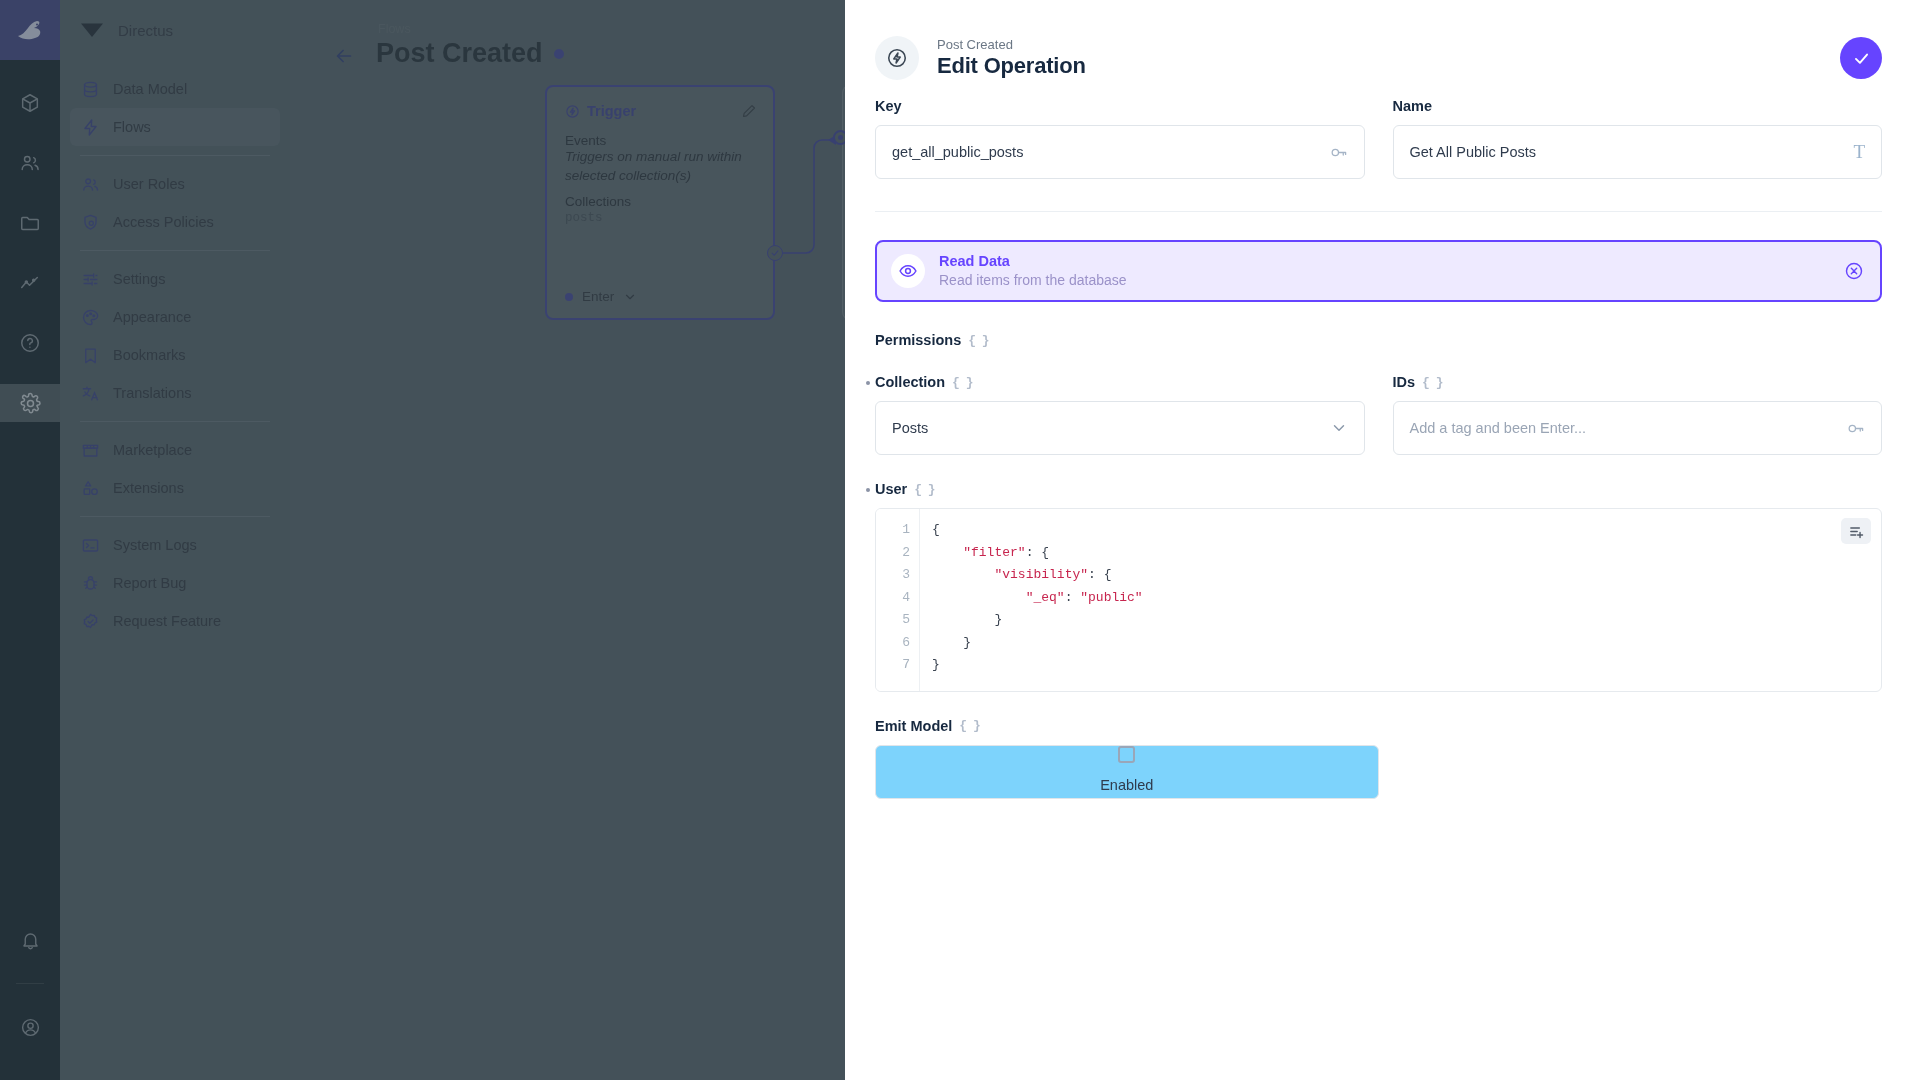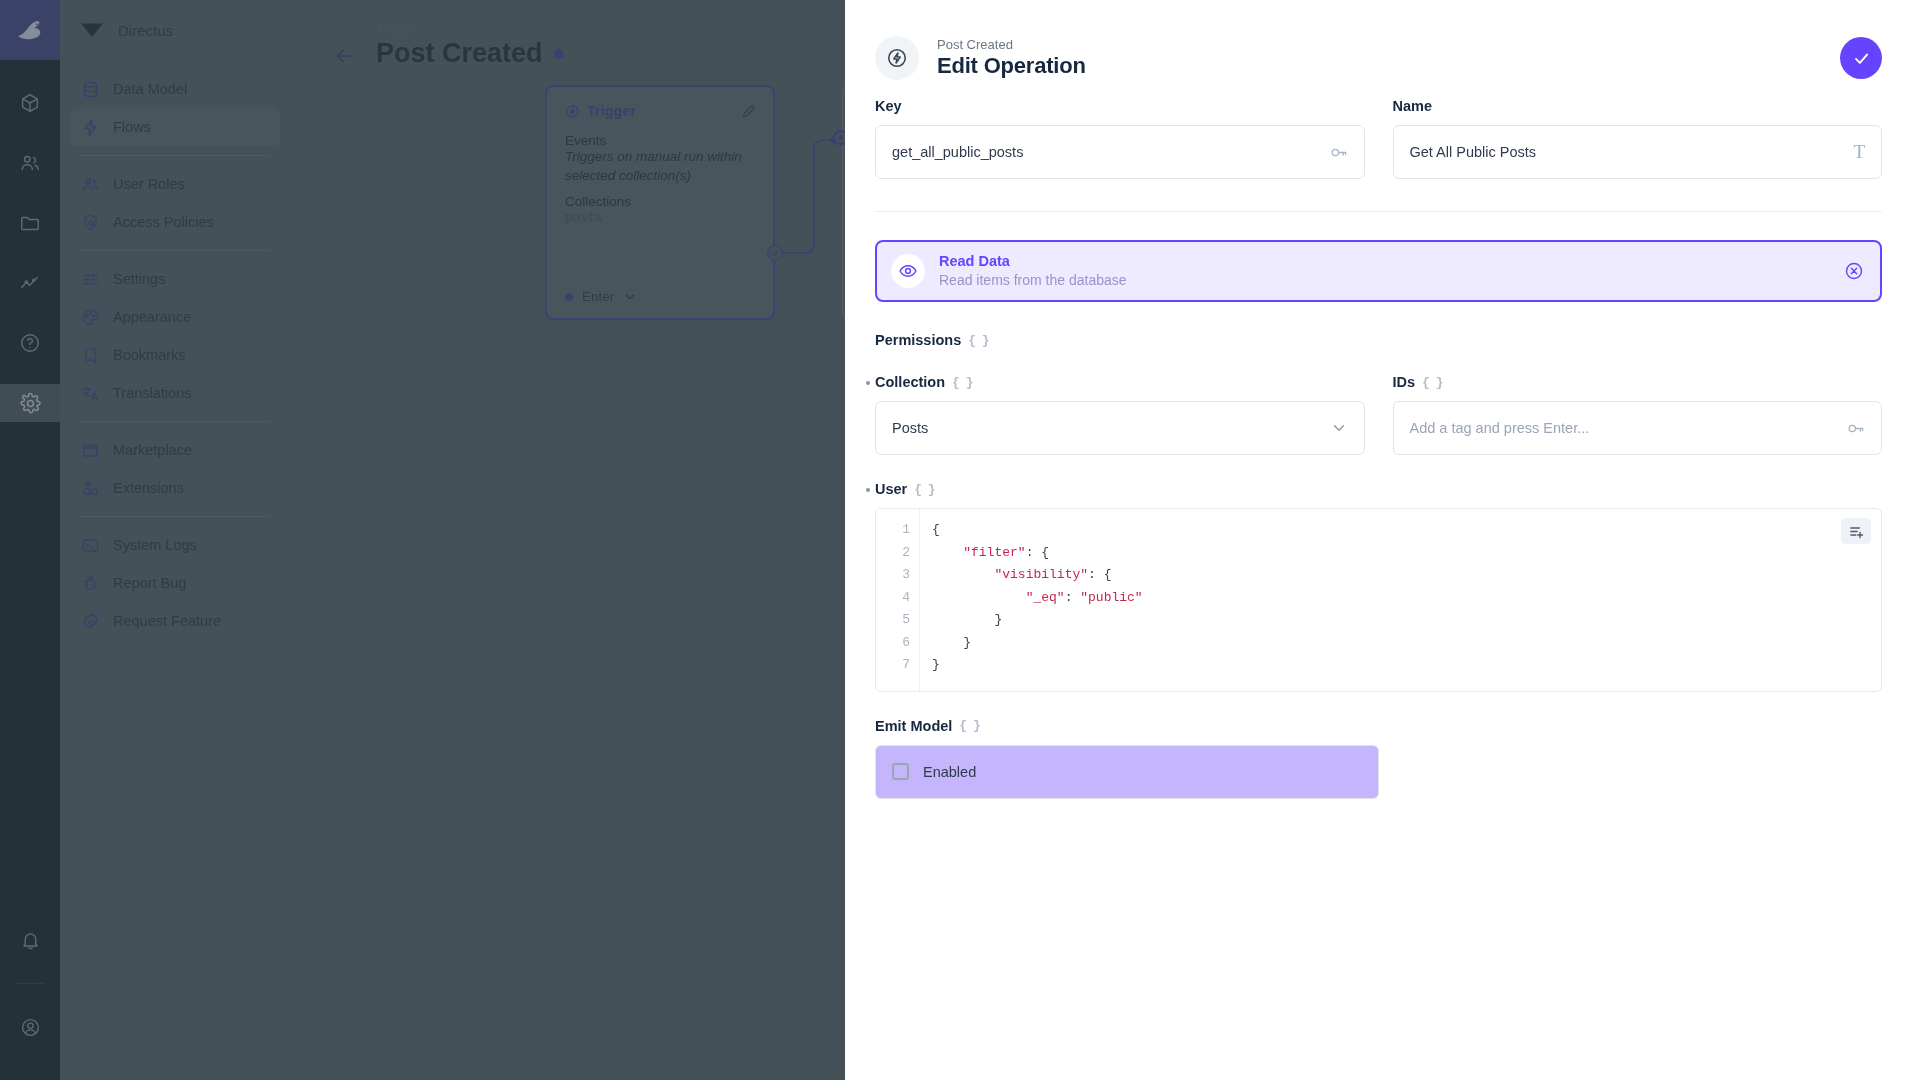--- a/index.html
+++ b/index.html
@@ -636,7 +636,7 @@
             <span class="braces">{ }</span>
           </div>
           <div class="input">
-            <span class="val ph">Add a tag and press Enter...</span>
+            <span class="val ph">Add a tag and been Enter...</span>
             <span class="tail">
               <svg width="19" height="19" viewBox="0 0 24 24" fill="none" stroke="currentColor" stroke-width="1.6" stroke-linecap="round">
                 <circle cx="8" cy="12" r="4"></circle>

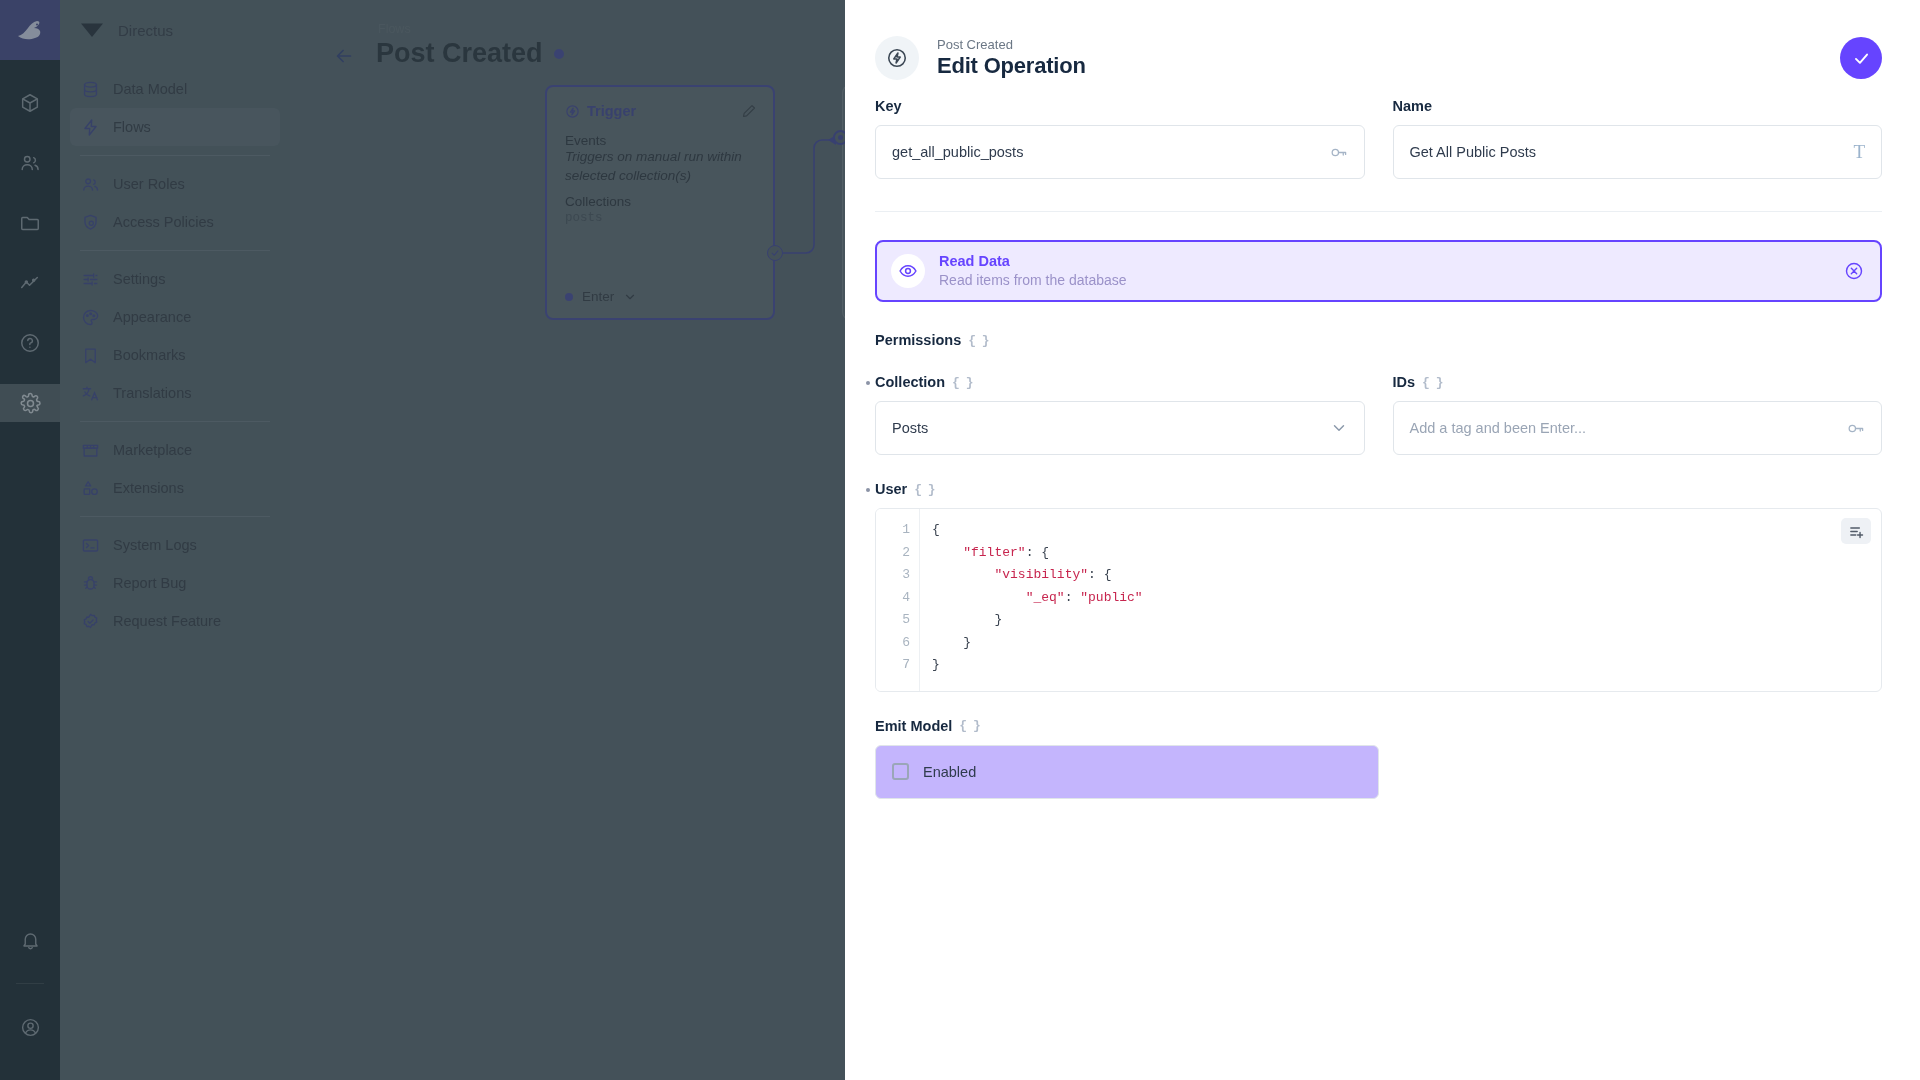--- a/index.html
+++ b/index.html
@@ -203,8 +203,8 @@
   }
 
   .checkbox-field {
-    height: 54px; border: 1px solid #e0e5ea; border-radius: 6px; background: #c4b5fd;
-    display: flex; align-items: center; padding: 0 16px; gap: 14px; width: 50%;
+    height: 54px; border: 1px solid #e0e5ea; border-radius: 6px; background: #7dd3fc;
+    display: flex; align-items: center; padding: 0 16px; gap: 14px; width: 50%; flex-direction: column;
   }
   .cbx { width: 17px; height: 17px; border: 2px solid #9aa6b8; border-radius: 3px; flex: 0 0 17px; }
   .cbx-label { font-size: 14.5px; color: #2f3b4d; }

